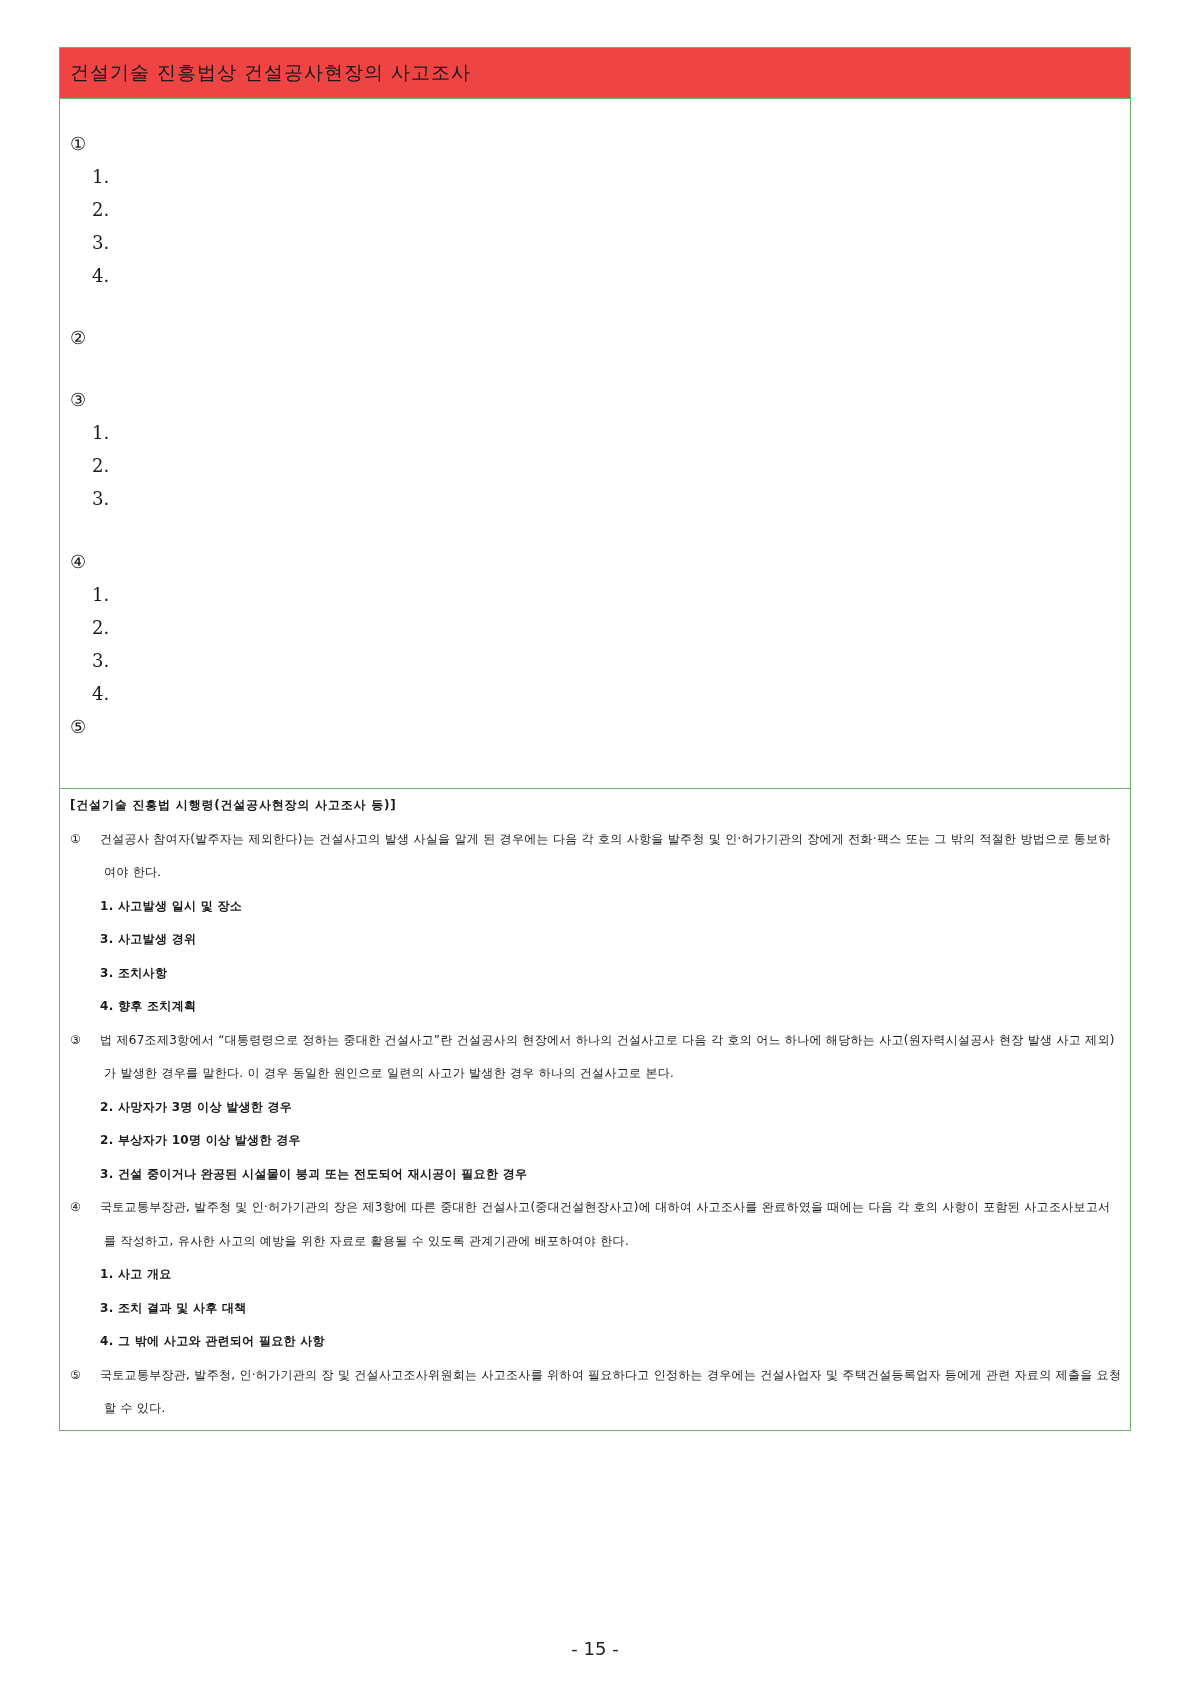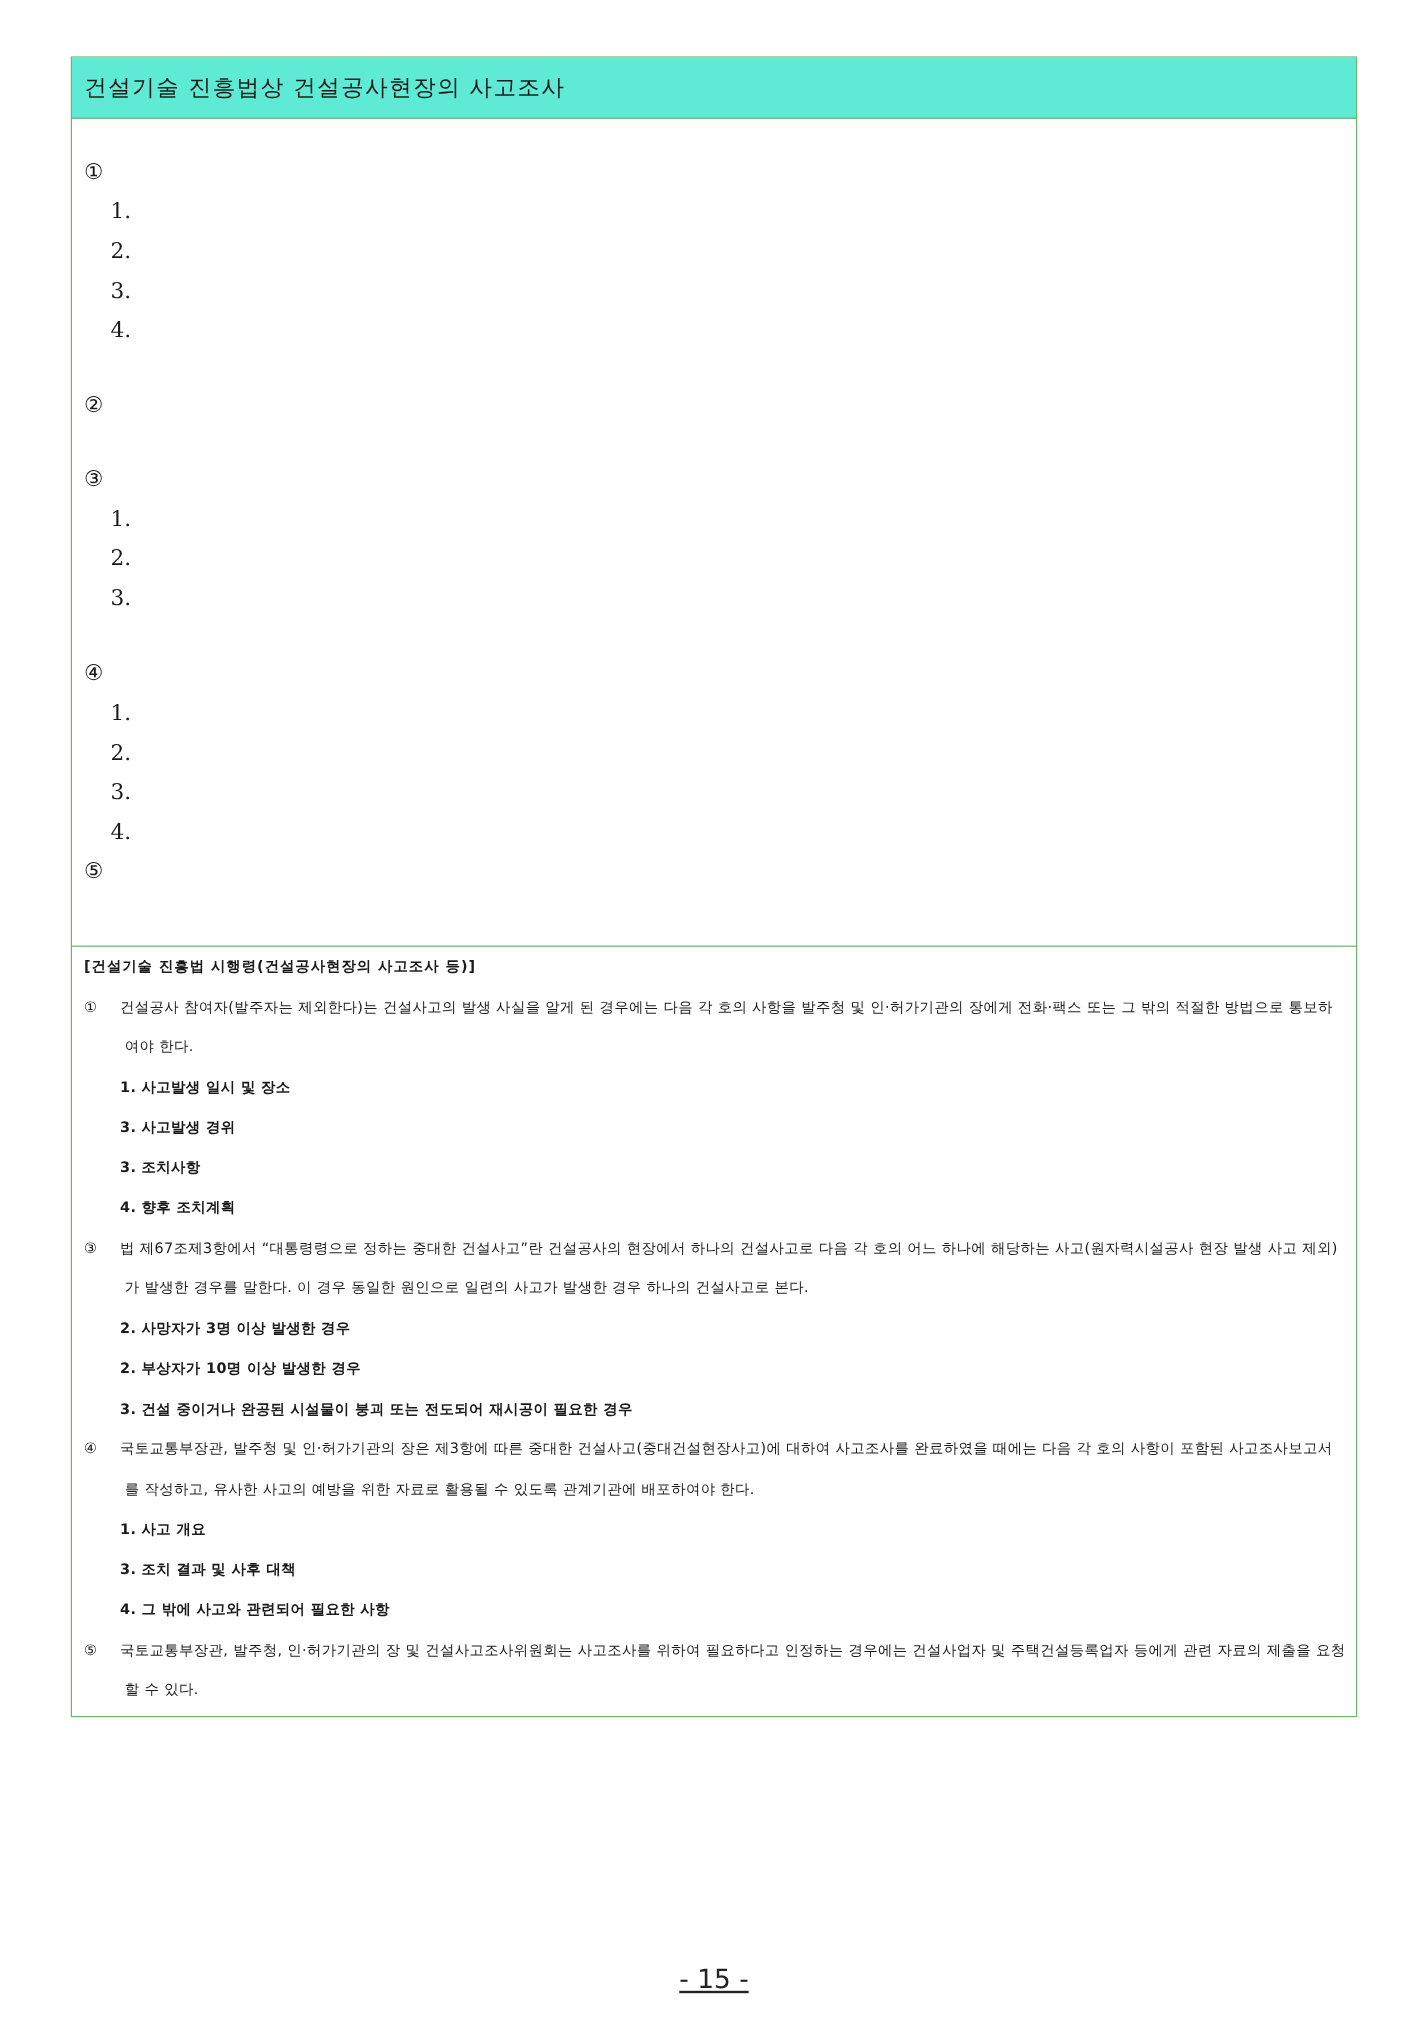--- a/index.html
+++ b/index.html
@@ -7,7 +7,7 @@
          font-family: "DejaVu Serif", "Liberation Serif", serif; color: #1a1a1a; }
   .frame { position: absolute; left: 59px; top: 47px; width: 1072px;
            border: 1.5px solid #6cb46c; box-sizing: border-box; }
-  .header { height: 51px; background: #5eead4; border-bottom: 1.5px solid #6cb46c;
+  .header { height: 51px; background: #ef4444; border-bottom: 1.5px solid #6cb46c;
             display: flex; align-items: center; padding-left: 10px; box-sizing: border-box;
             font-family: "DejaVu Sans", "Liberation Sans", sans-serif; font-size: 19px; letter-spacing: 1px; }
   .blank { height: 690px; border-bottom: 1.5px solid #6cb46c; box-sizing: border-box;

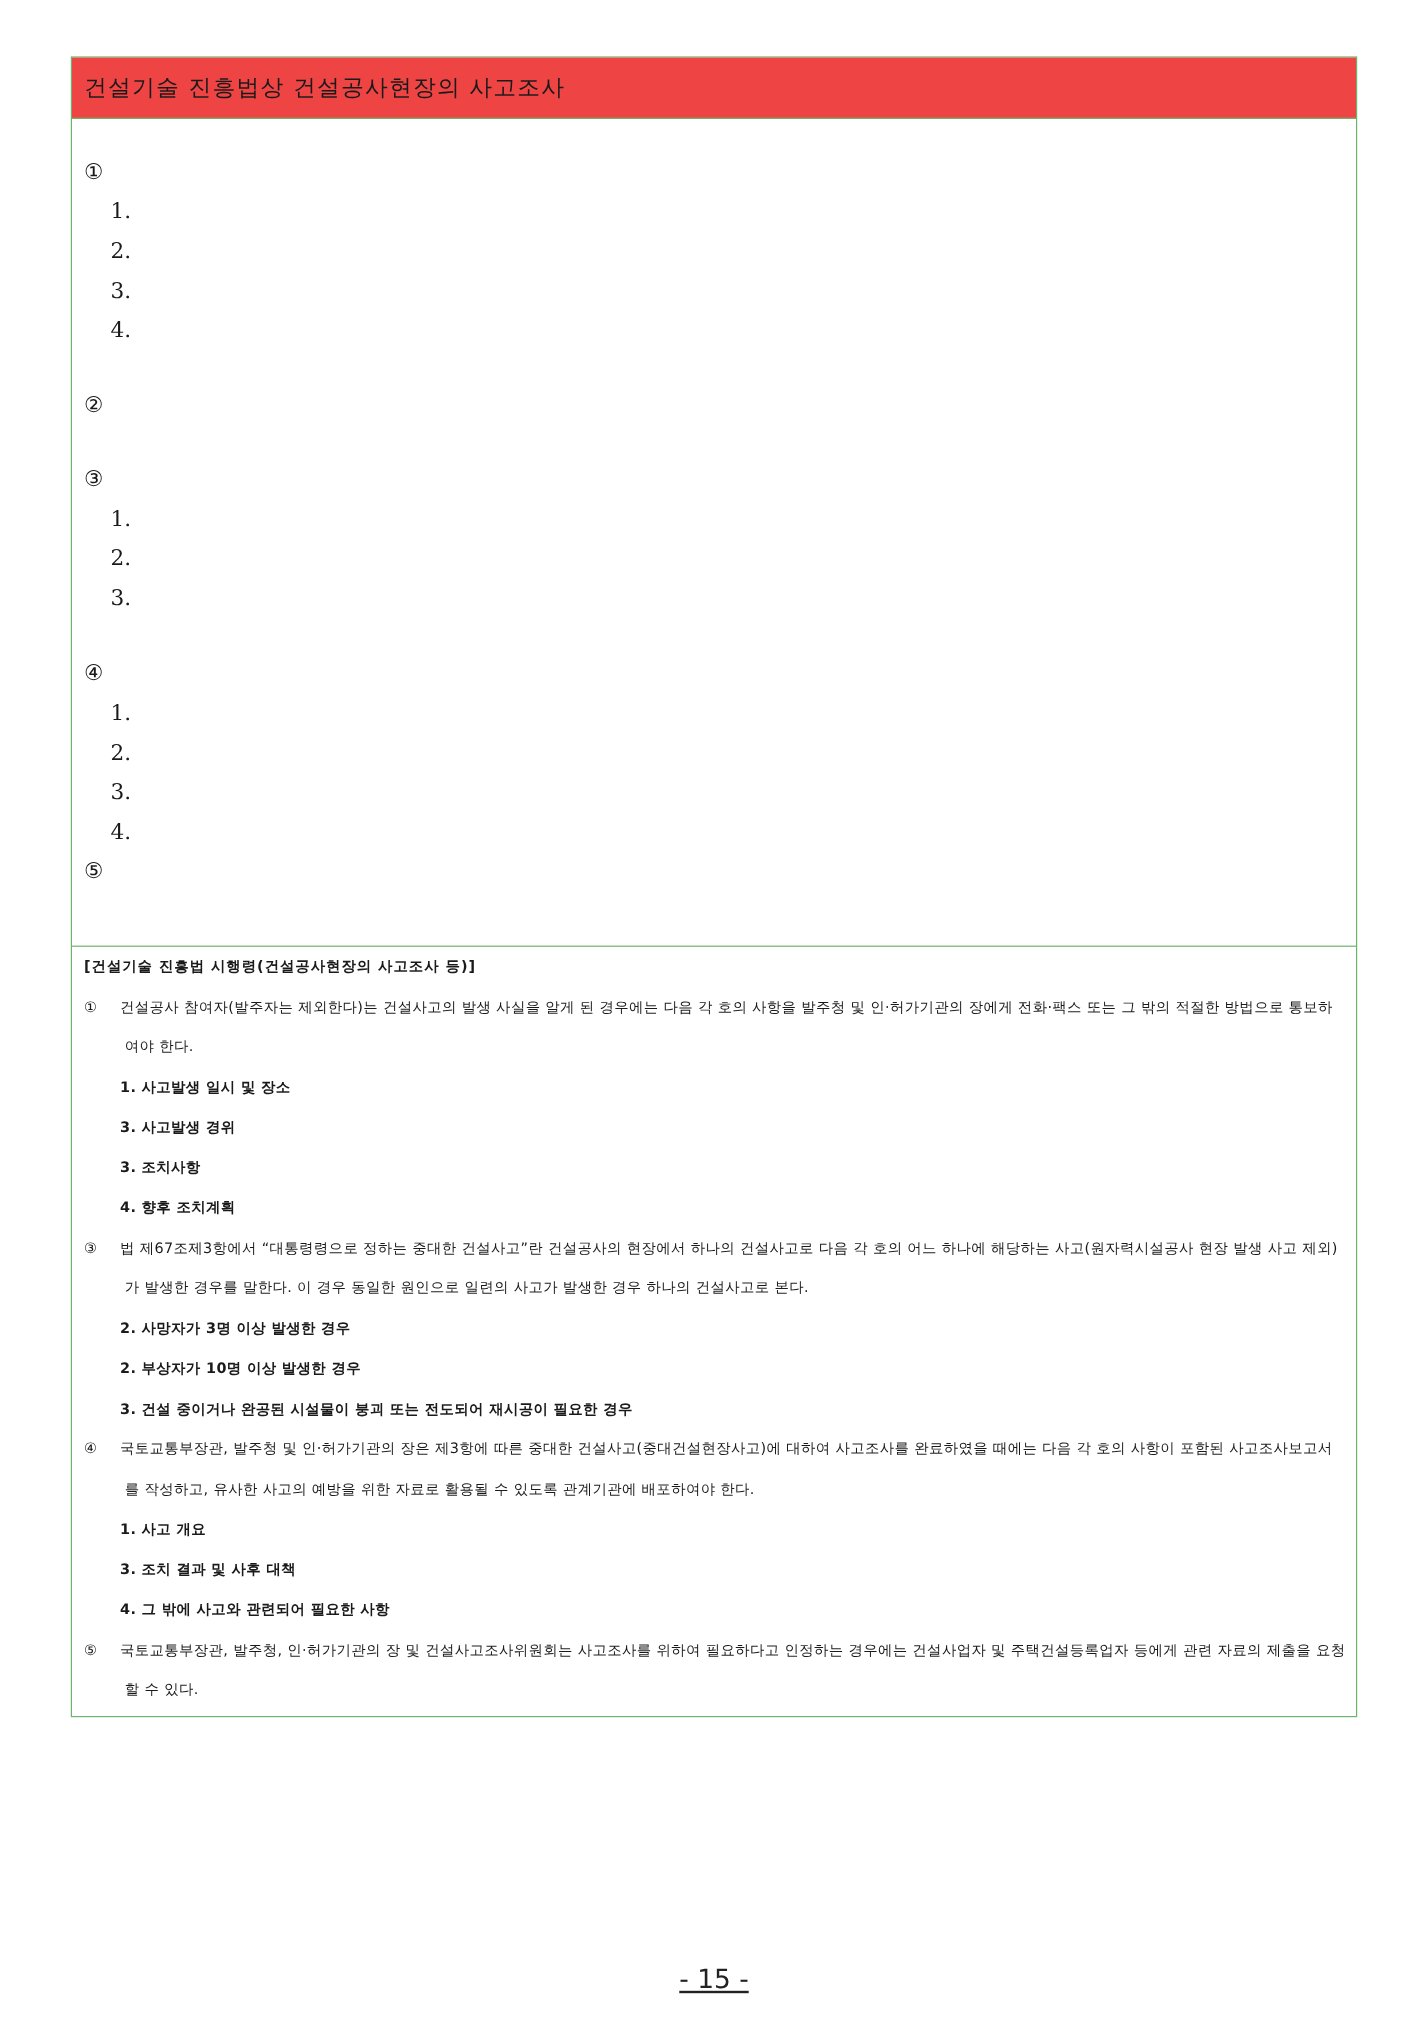--- a/index.html
+++ b/index.html
@@ -21,7 +21,7 @@
   .law .para .mark { display: inline-block; width: 30px; text-indent: 0; }
   .law .item { padding-left: 30px; font-weight: bold; }
   .footer-page { position: absolute; top: 1638px; left: 0; width: 1190px; text-align: center;
-                 font-family: "DejaVu Sans", "Liberation Sans", sans-serif; font-size: 22px; color: #222; text-decoration: underline; }
+                 font-family: "DejaVu Sans", "Liberation Sans", sans-serif; font-size: 18px; color: #222; }
   .footer-author { position: absolute; top: 1696px; right: 58px;
                    font-family: "DejaVu Sans", "Liberation Sans", sans-serif; font-size: 13px; color: #b0b0b0; text-align: right; }
 </style>

